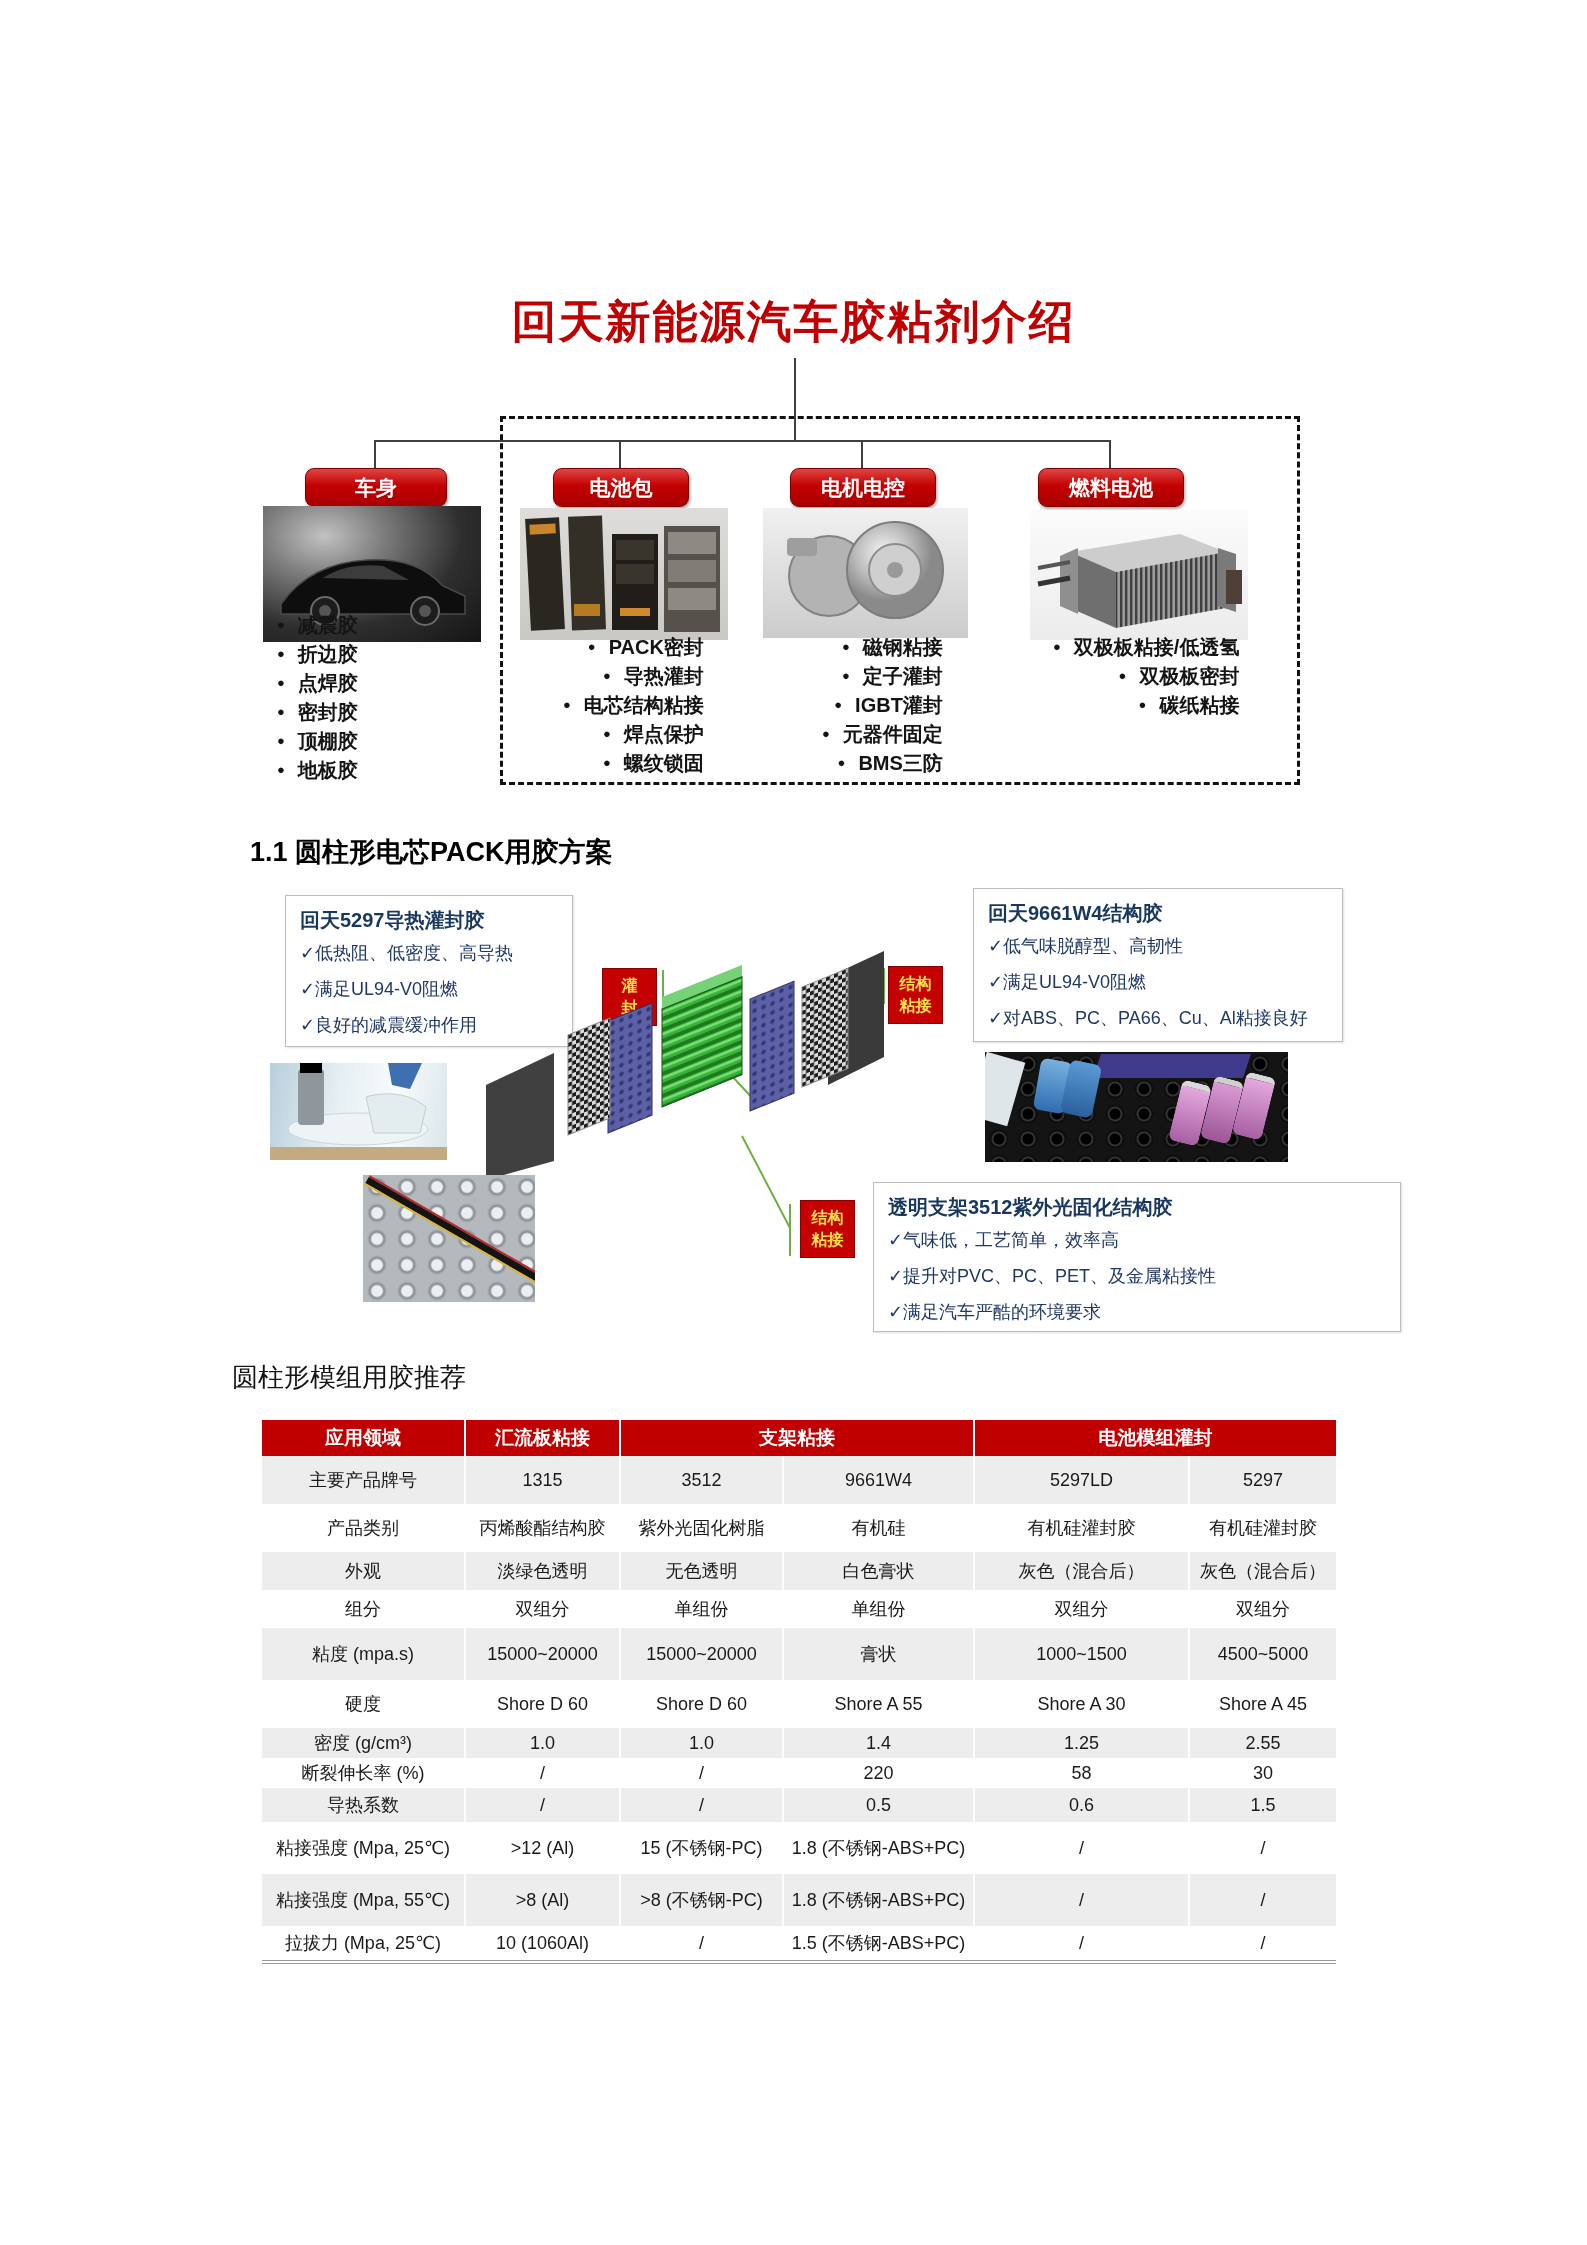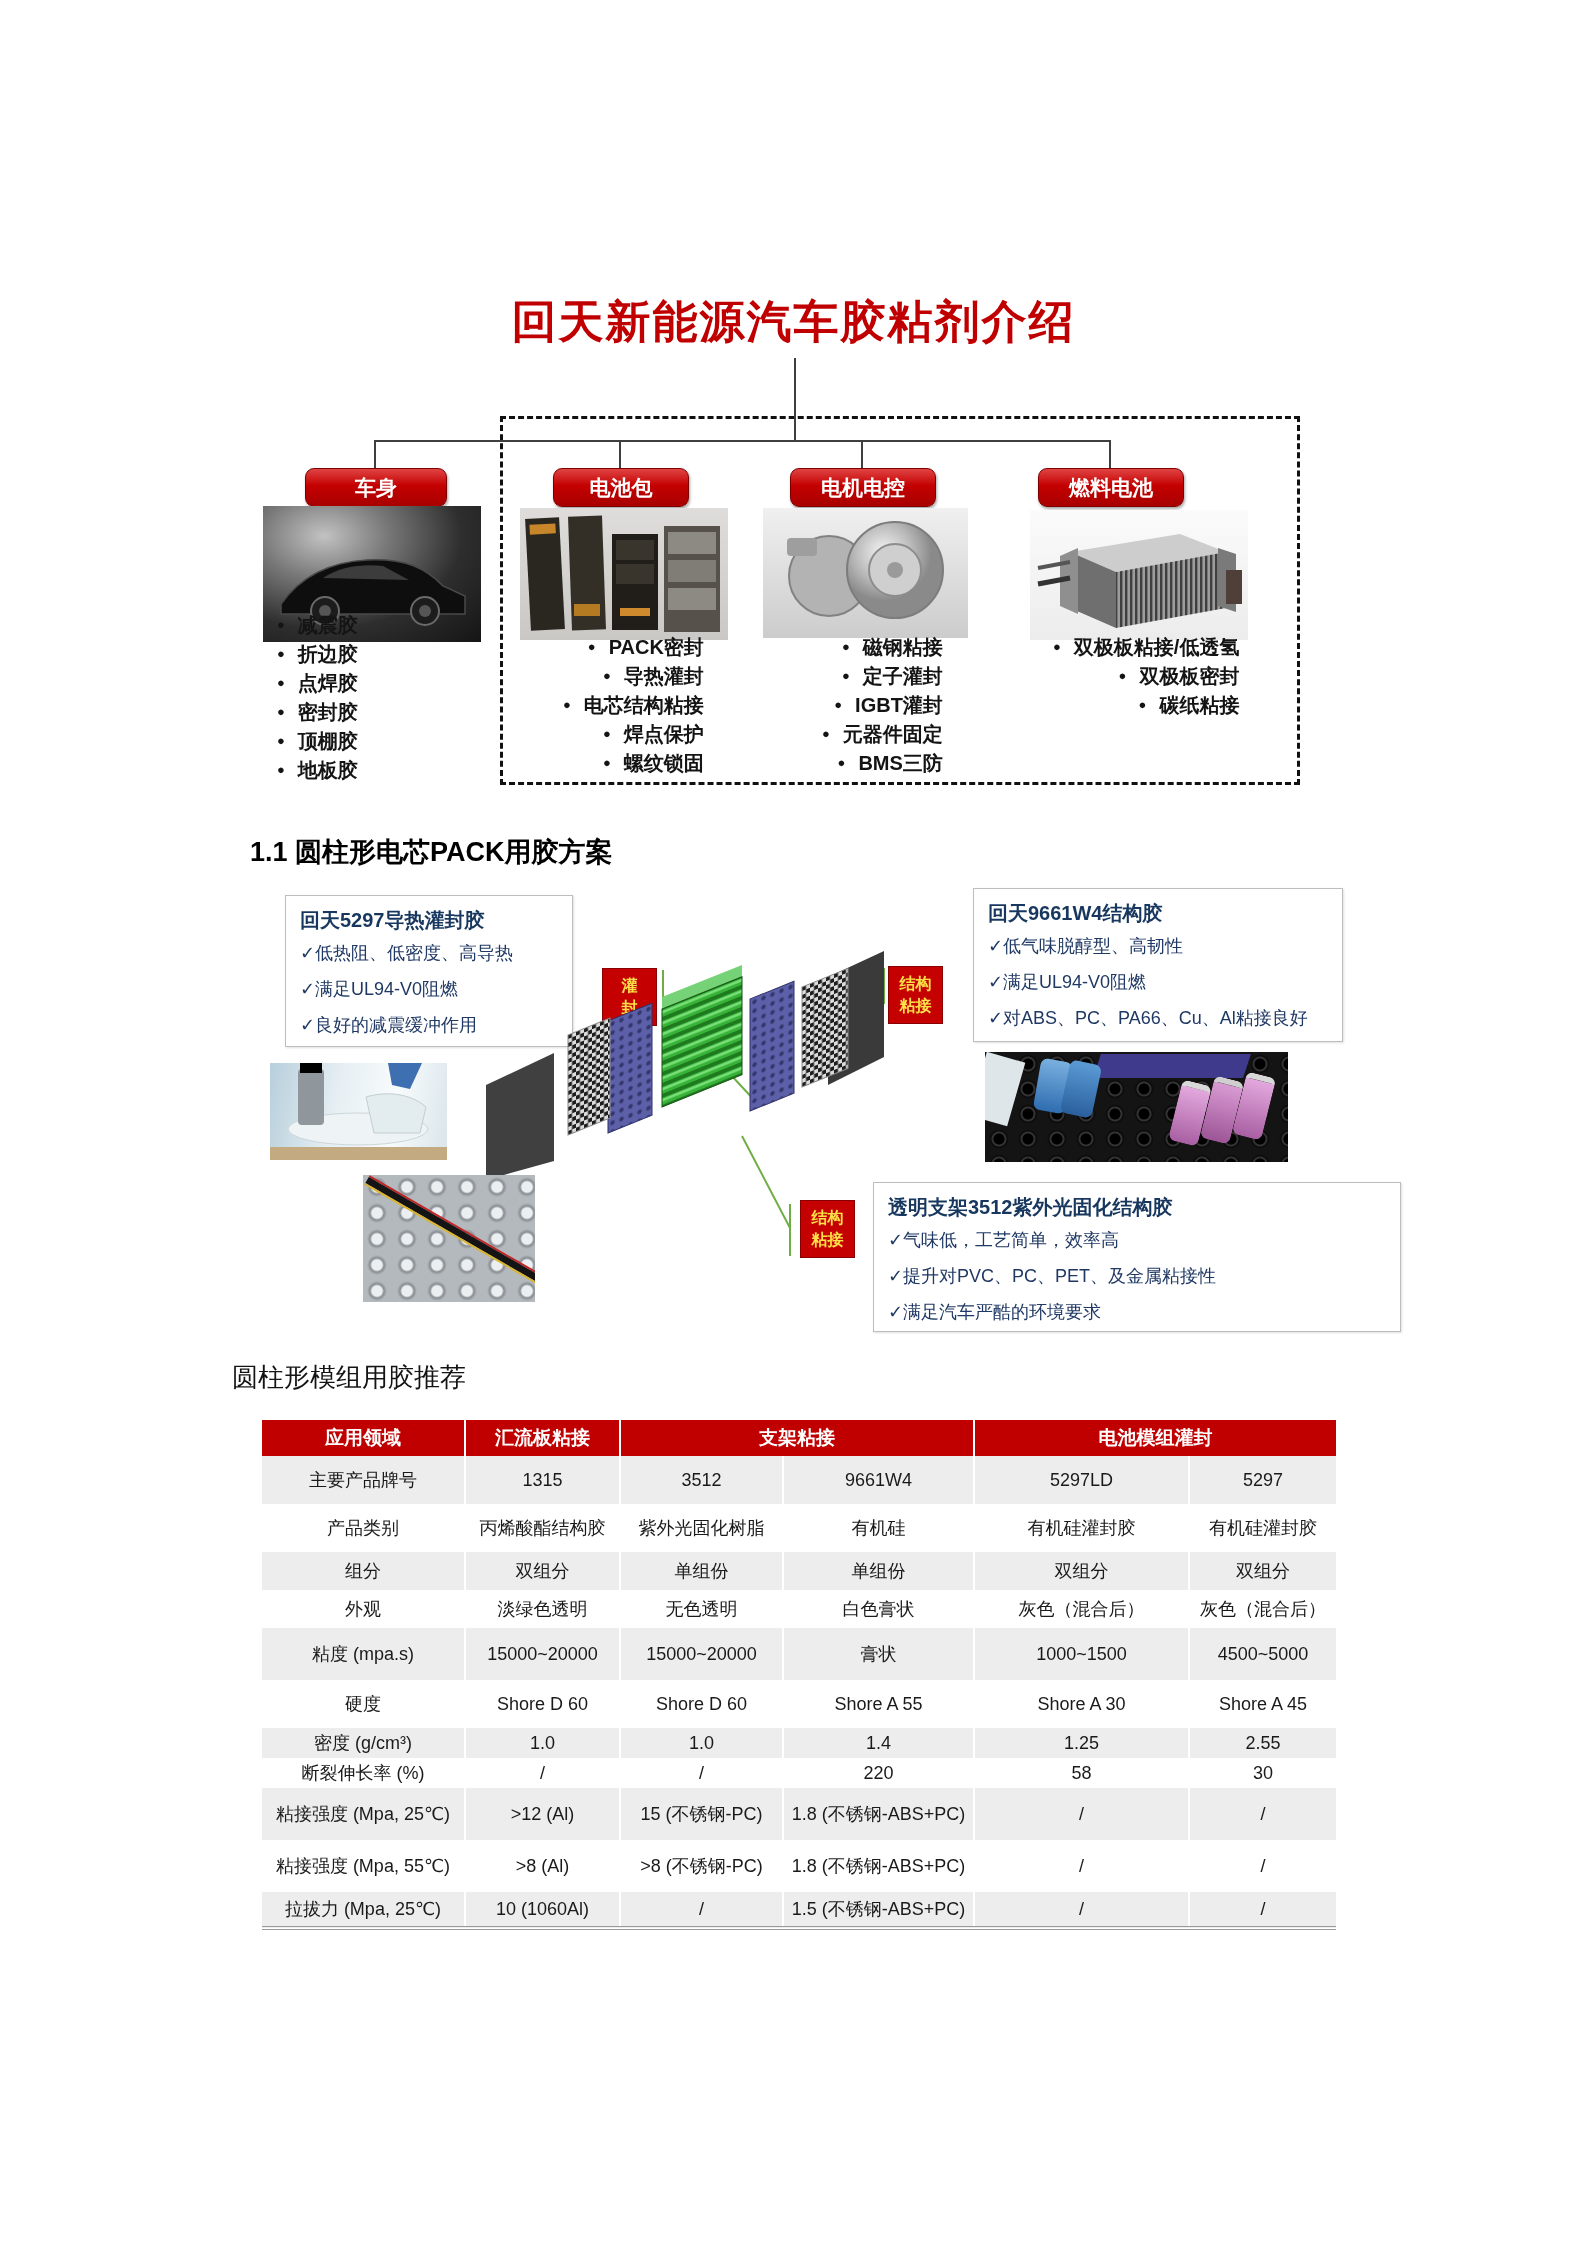--- a/index.html
+++ b/index.html
@@ -348,20 +348,20 @@
         <td>有机硅灌封胶</td>
       </tr>
       <tr class="h38">
+        <td>外观</td>
+        <td>淡绿色透明</td>
+        <td>无色透明</td>
+        <td>白色膏状</td>
+        <td>灰色（混合后）</td>
+        <td>灰色（混合后）</td>
+      </tr>
+      <tr class="h38">
         <td>组分</td>
         <td>双组分</td>
         <td>单组份</td>
         <td>单组份</td>
         <td>双组分</td>
         <td>双组分</td>
-      </tr>
-      <tr class="h38">
-        <td>外观</td>
-        <td>淡绿色透明</td>
-        <td>无色透明</td>
-        <td>白色膏状</td>
-        <td>灰色（混合后）</td>
-        <td>灰色（混合后）</td>
       </tr>
       <tr class="h52">
         <td>粘度 (mpa.s)</td>

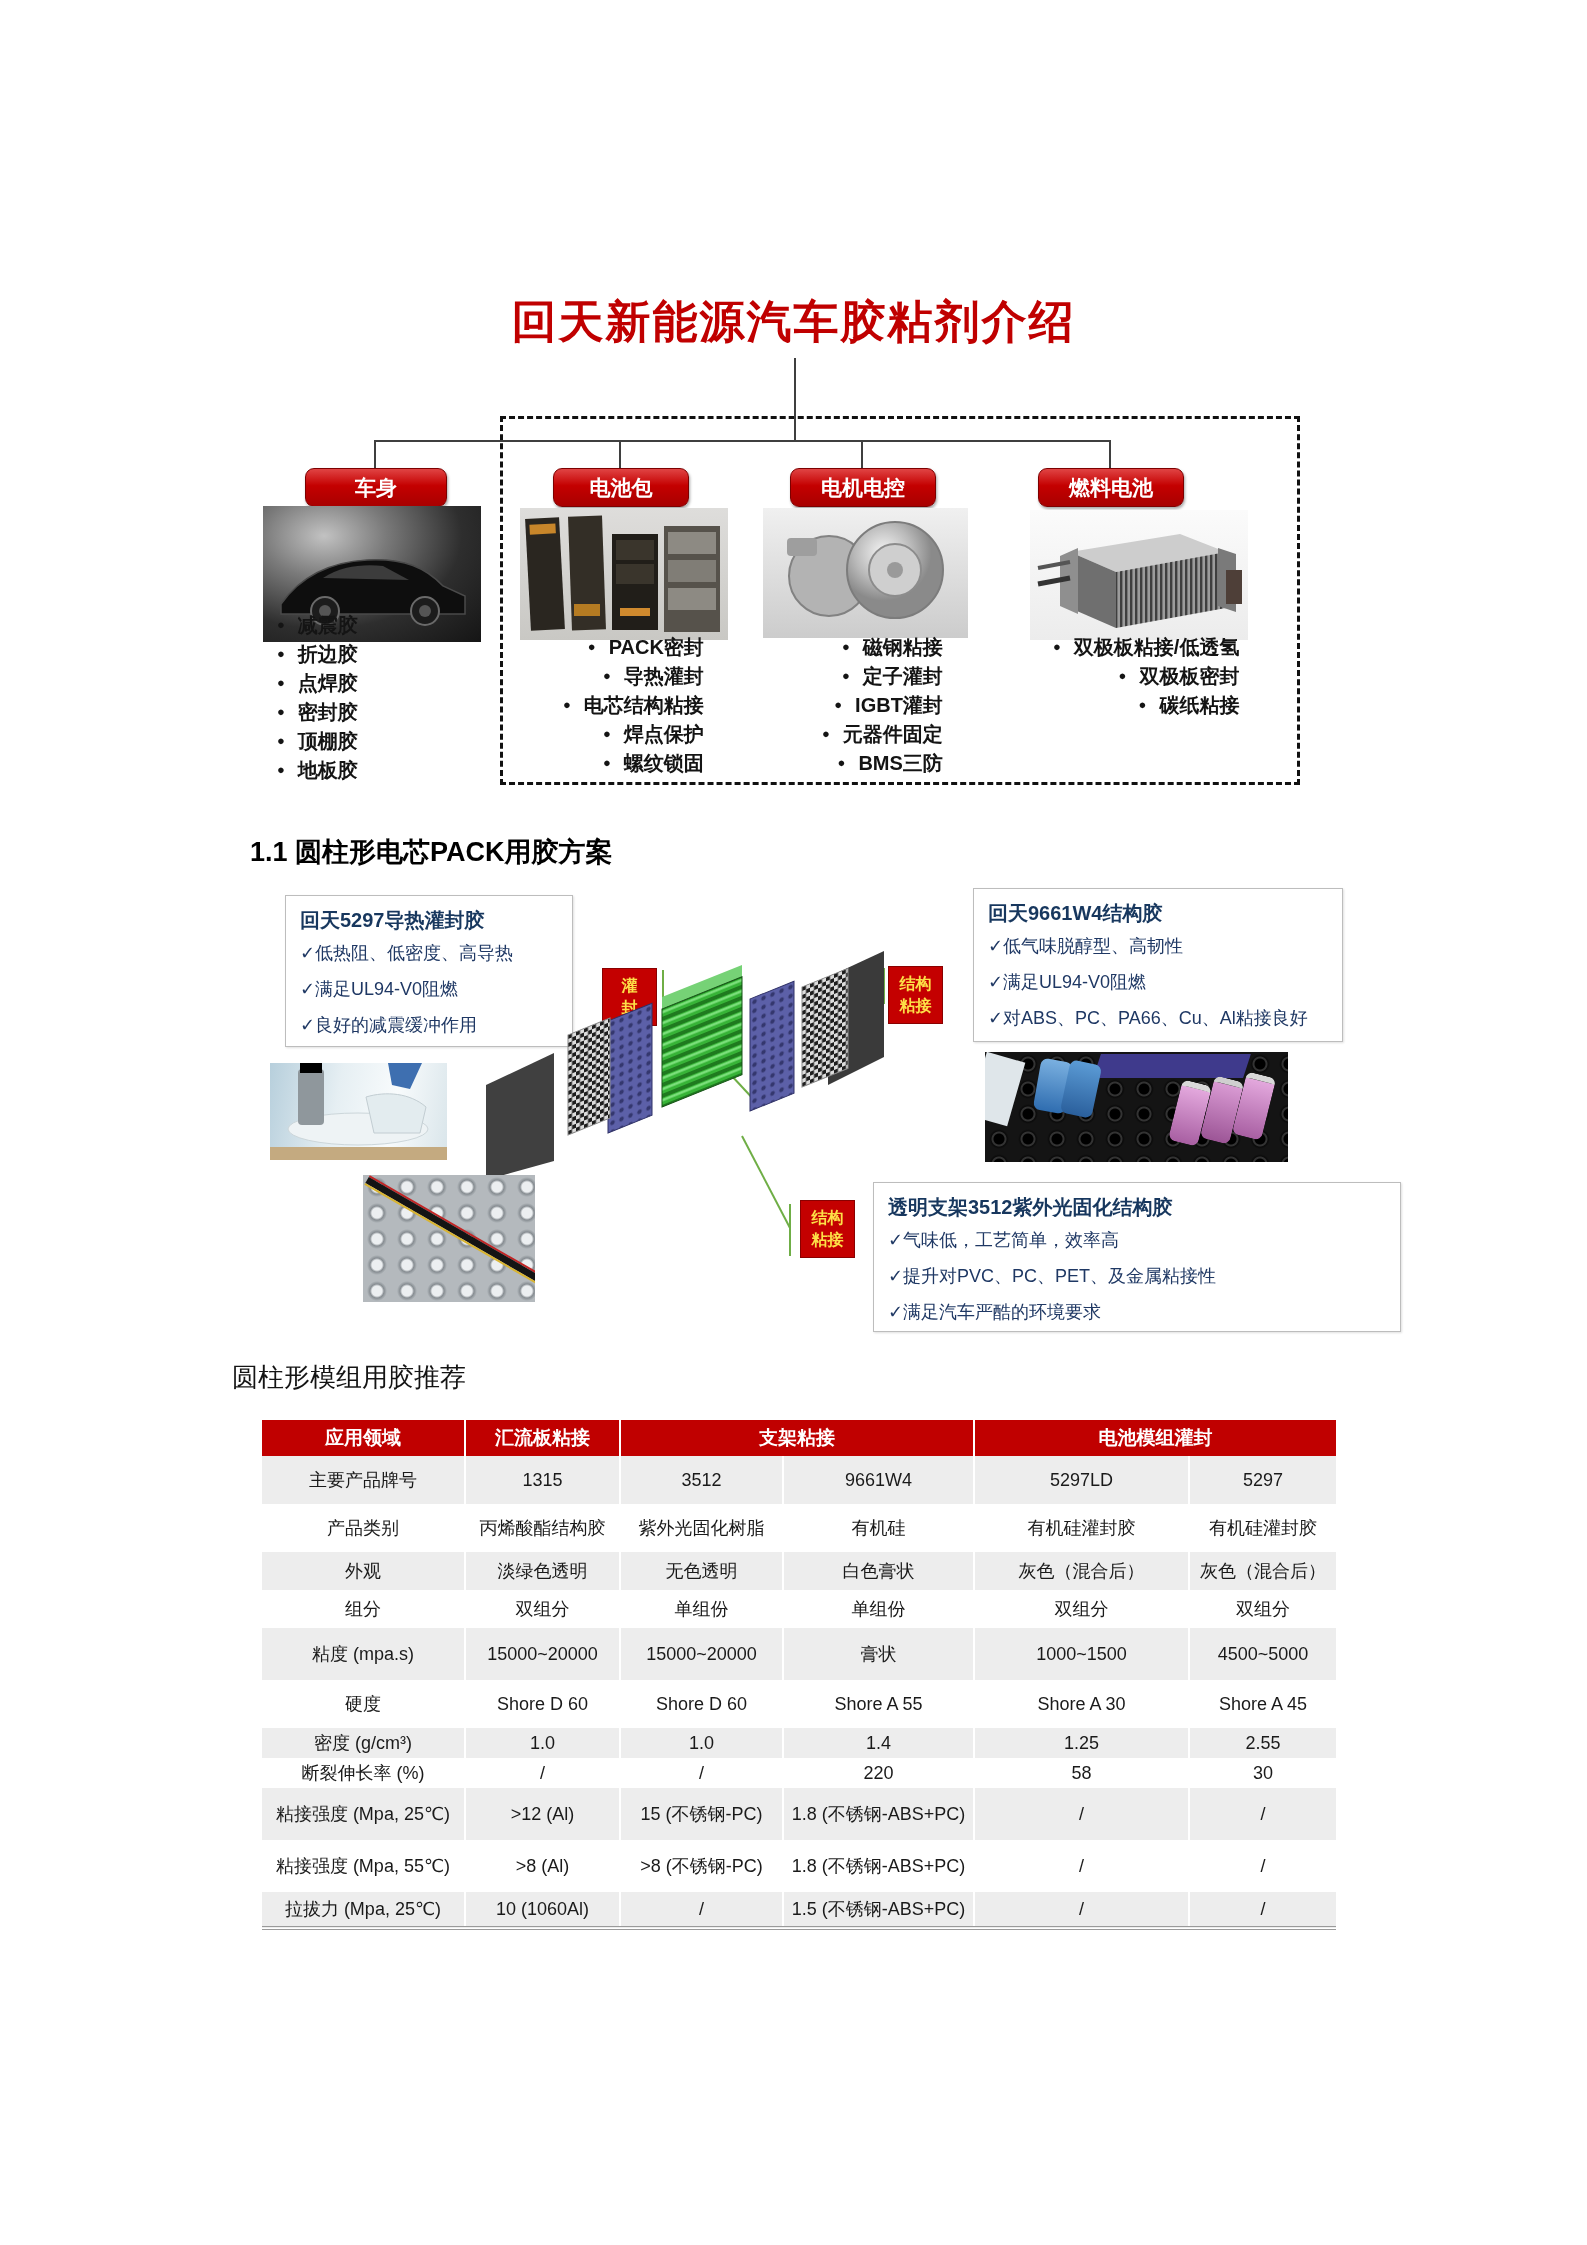--- a/index.html
+++ b/index.html
@@ -395,6 +395,14 @@
         <td>58</td>
         <td>30</td>
       </tr>
+      <tr class="h34">
+        <td>导热系数</td>
+        <td>/</td>
+        <td>/</td>
+        <td>0.5</td>
+        <td>0.6</td>
+        <td>1.5</td>
+      </tr>
       <tr class="h52">
         <td>粘接强度 (Mpa, 25℃)</td>
         <td>&gt;12 (Al)</td>

